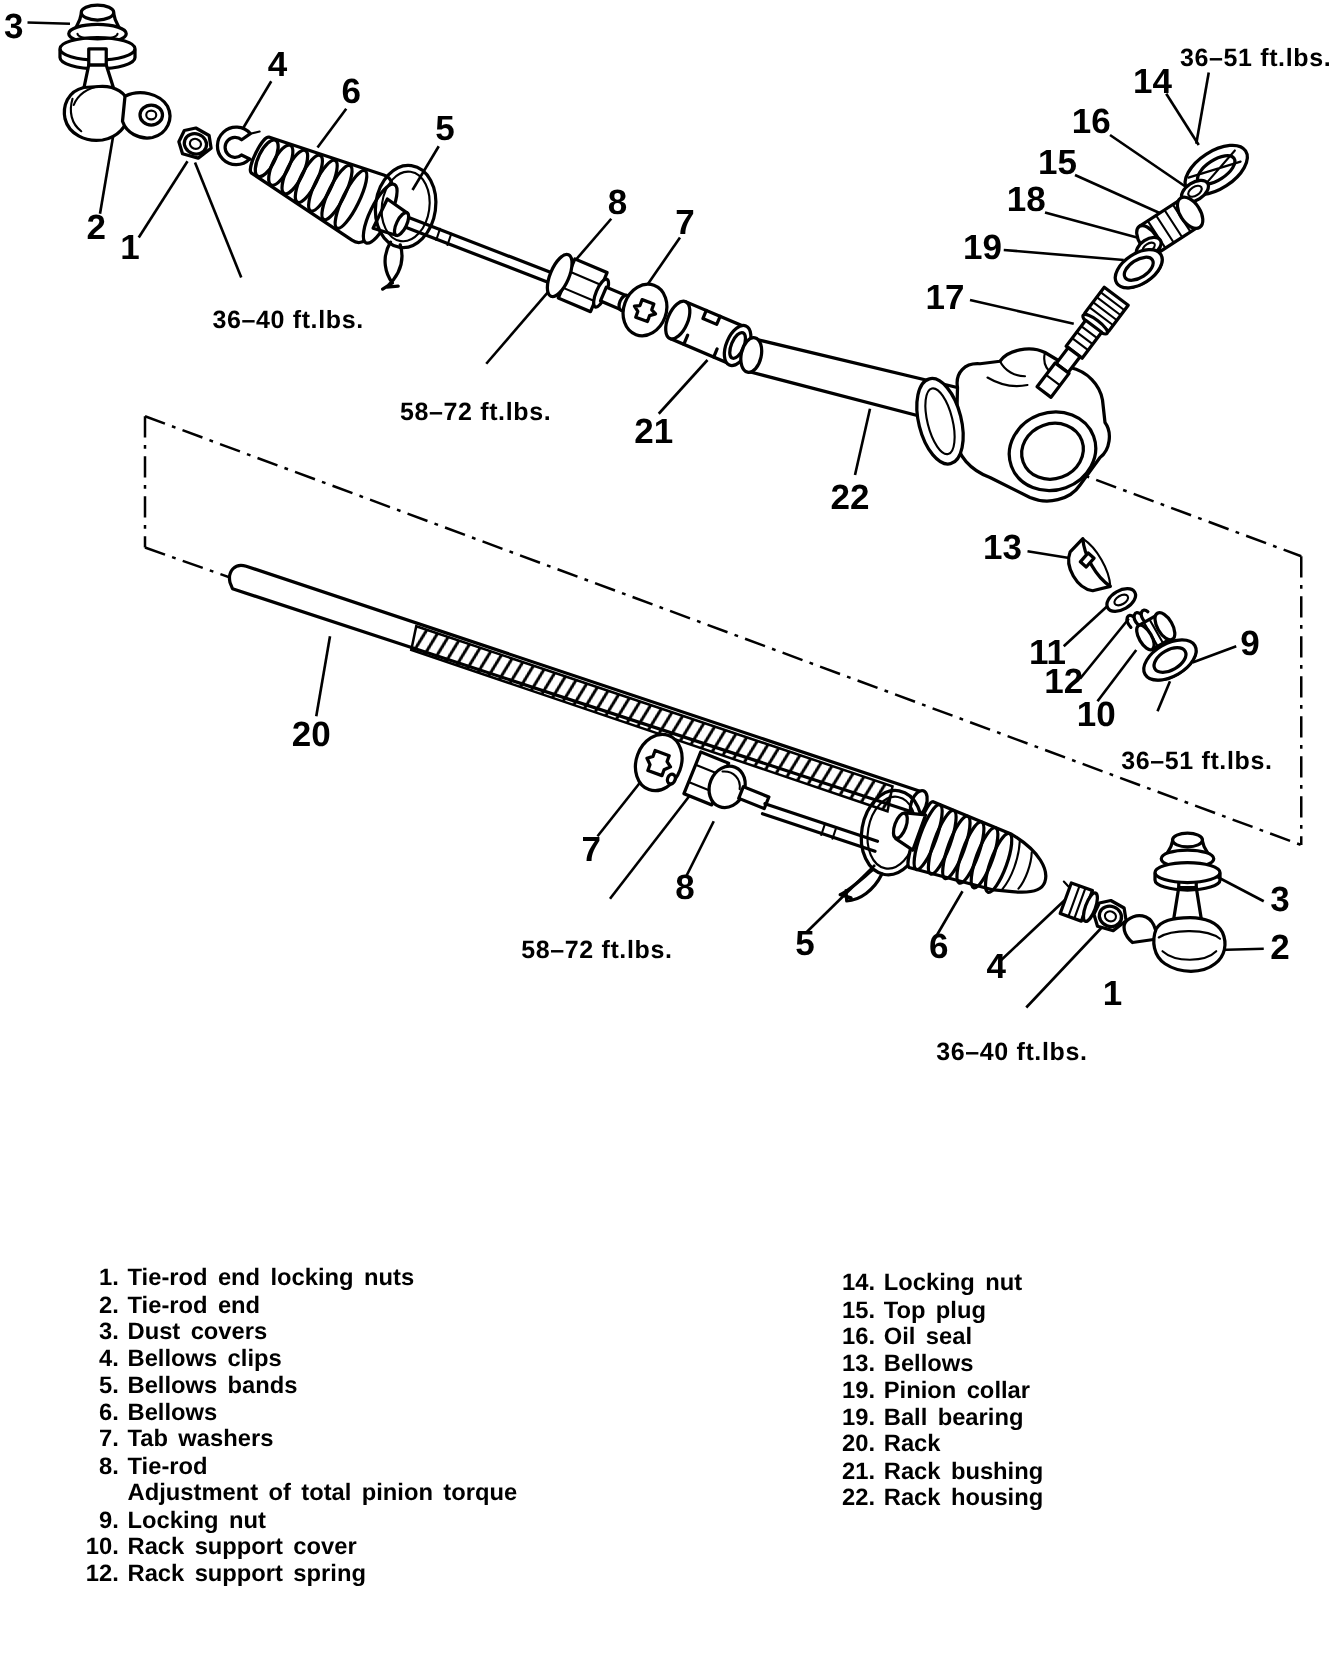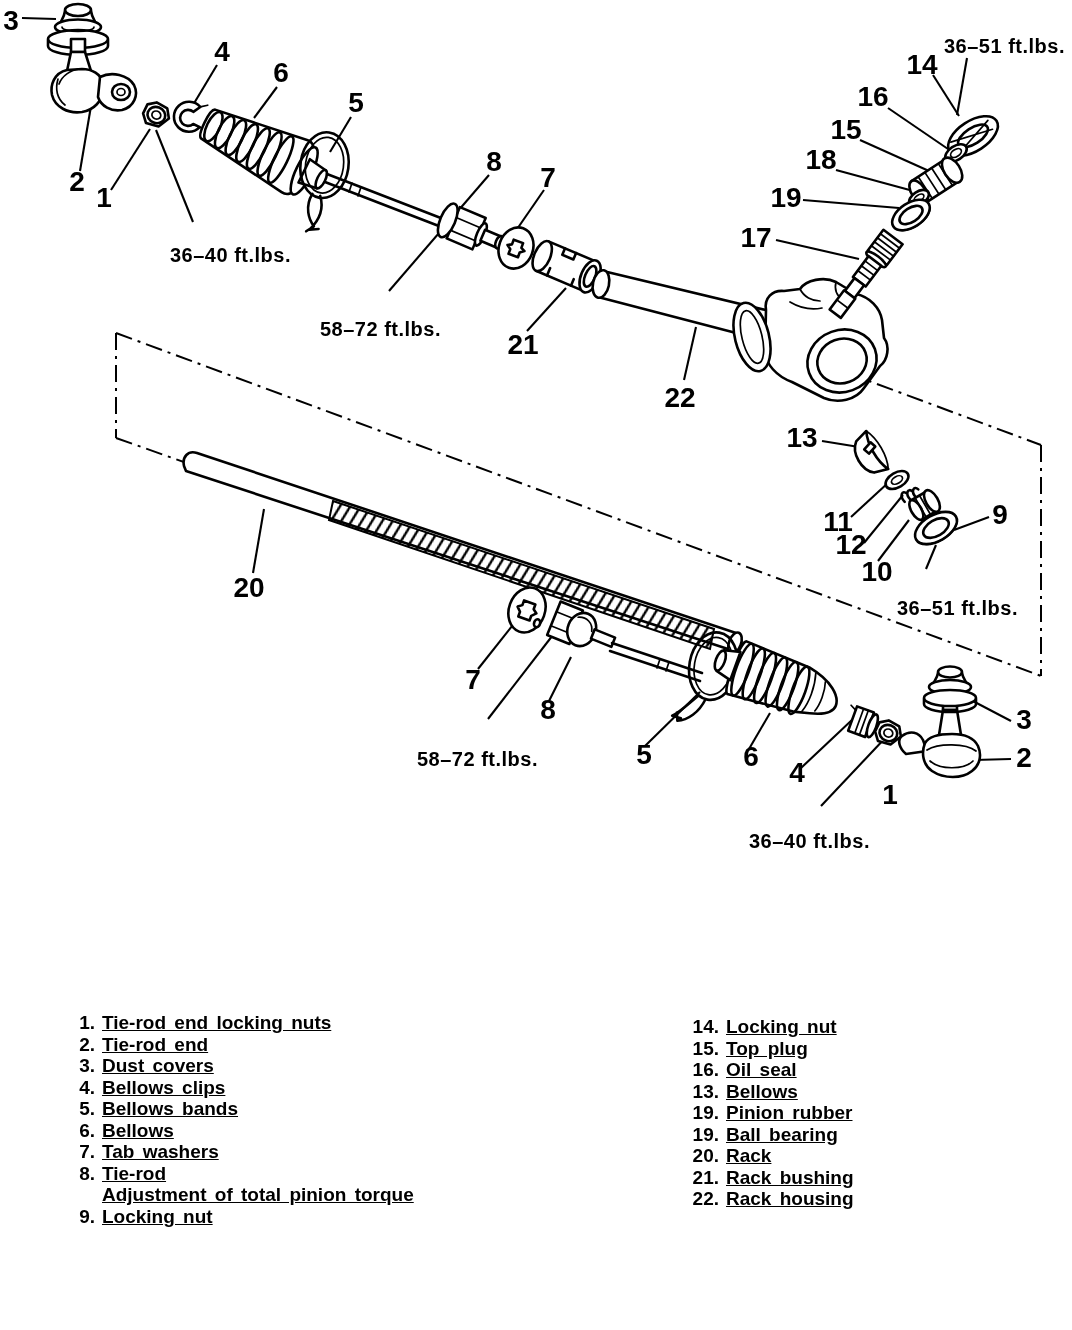--- a/index.html
+++ b/index.html
@@ -19,7 +19,7 @@
   .pl-col.right{left:666px;top:12px;}
   .pl-row{display:flex;line-height:21.5px;white-space:nowrap;}
   .pl-num{width:53px;text-align:right;flex:none;}
-  .pl-label{margin-left:7px;word-spacing:3px;text-decoration:underline;}
+  .pl-label{margin-left:7px;word-spacing:3px;}
 </style>
 </head>
 <body>

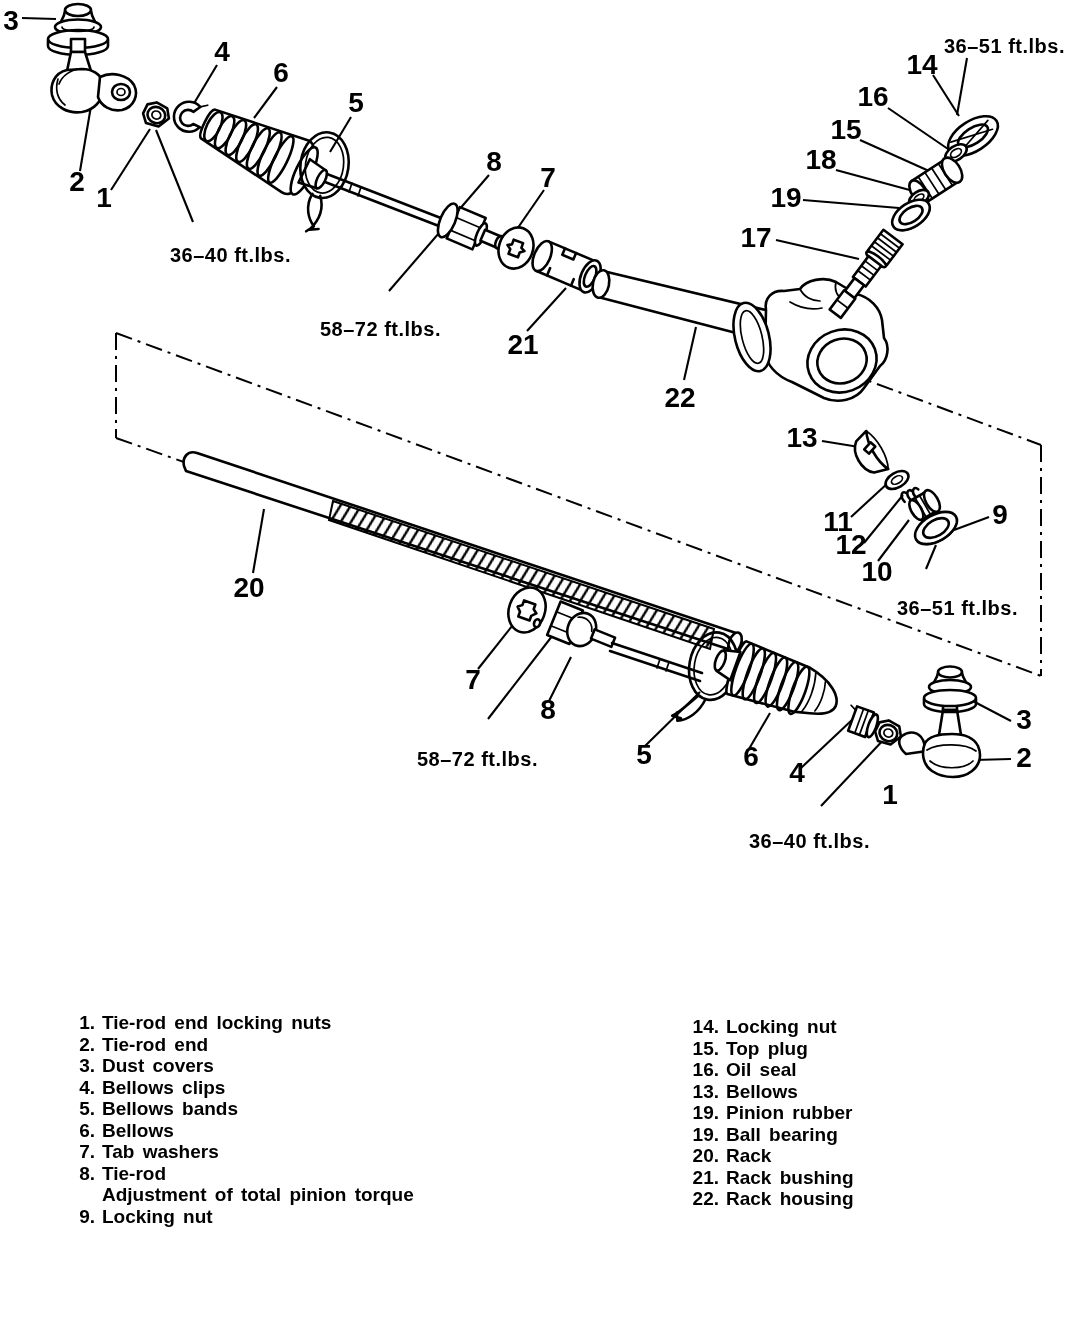--- a/index.html
+++ b/index.html
@@ -16,7 +16,7 @@
   .parts-list{position:absolute;top:1004px;left:0;width:1072px;font-size:19px;font-weight:bold;}
   .pl-col{position:absolute;top:8px;}
   .pl-col.left{left:42px;}
-  .pl-col.right{left:666px;top:12px;}
+  .pl-col.right{left:647px;top:12px;}
   .pl-row{display:flex;line-height:21.5px;white-space:nowrap;}
   .pl-num{width:53px;text-align:right;flex:none;}
   .pl-label{margin-left:7px;word-spacing:3px;}

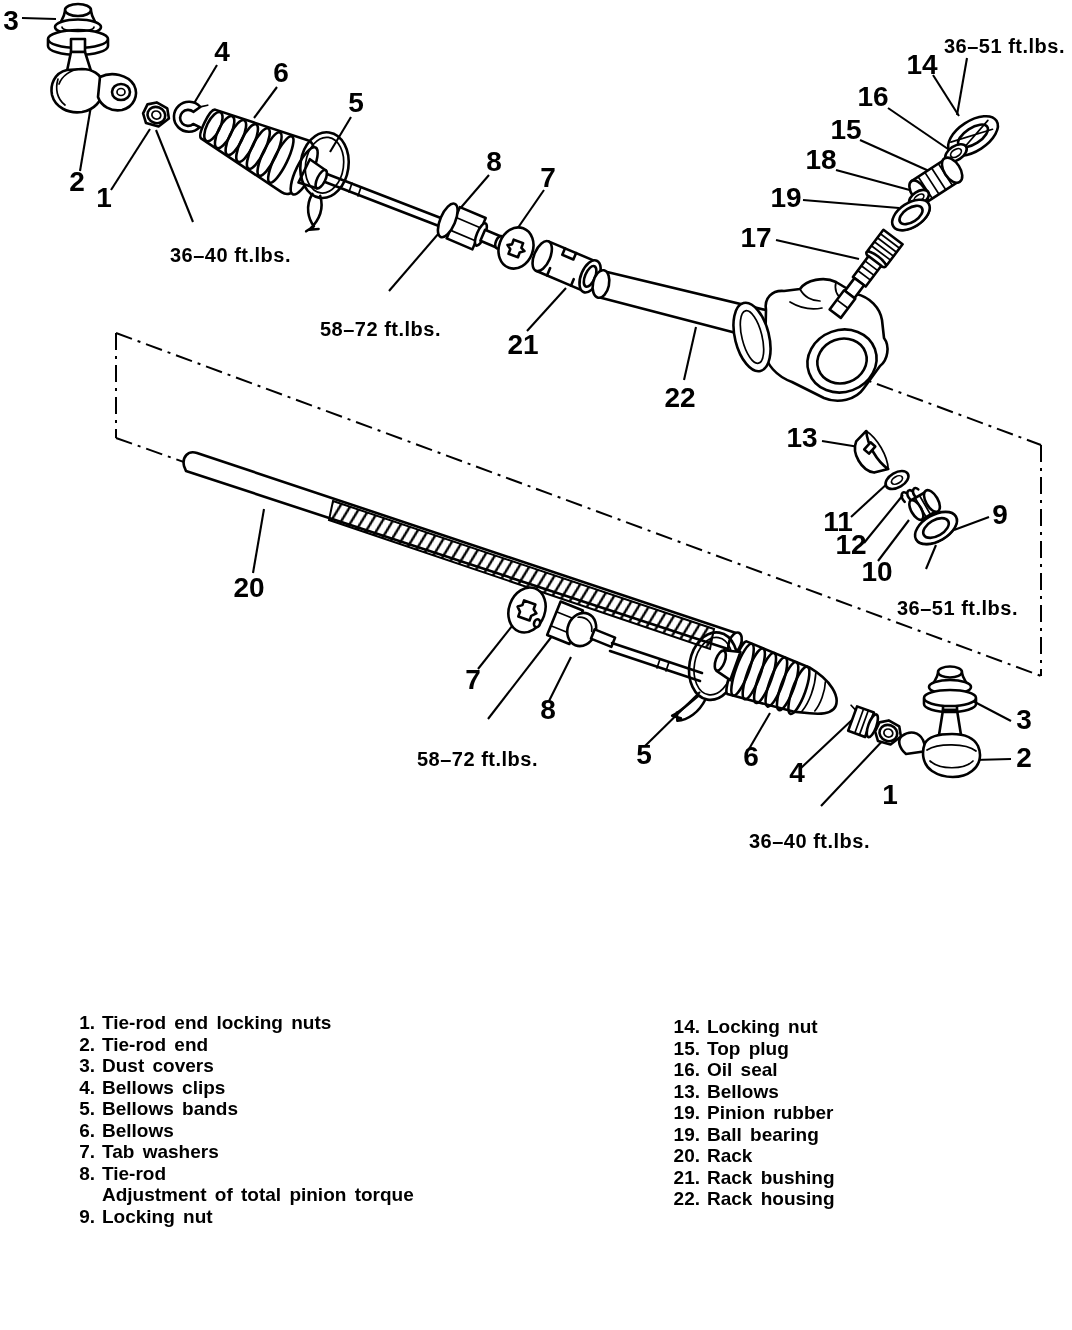--- a/index.html
+++ b/index.html
@@ -403,7 +403,7 @@
         </div>
     <div class="pl-row">
           <span class="pl-num">19.</span>
-          <span class="pl-label">Pinion rubber</span>
+          <span class="pl-label">Pinion collar</span>
         </div>
     <div class="pl-row">
           <span class="pl-num">19.</span>

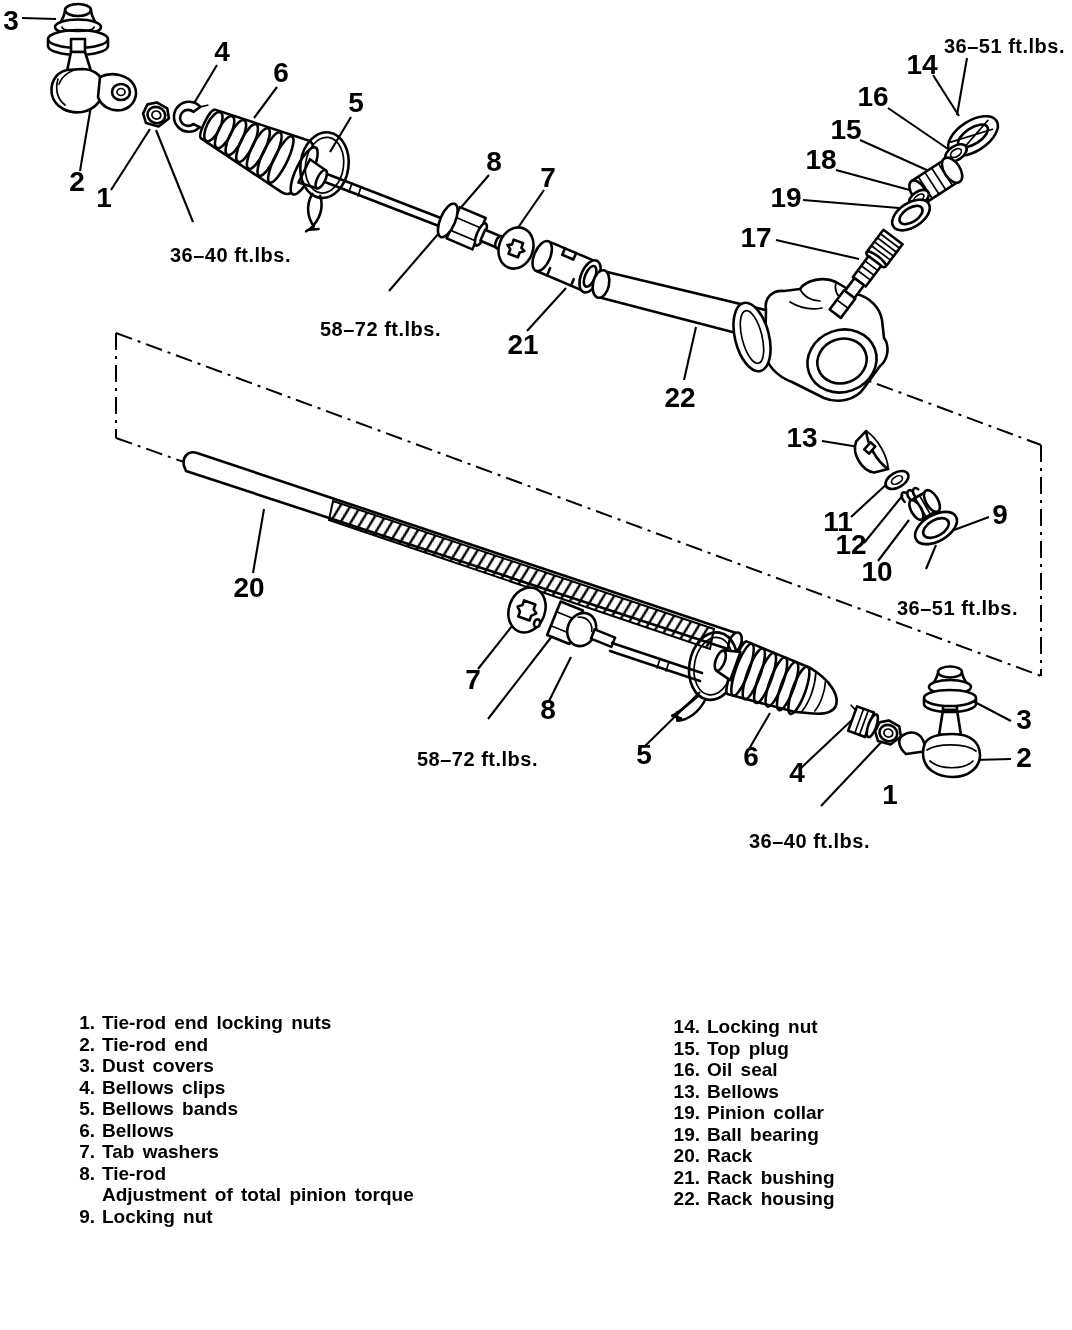--- a/index.html
+++ b/index.html
@@ -383,6 +383,10 @@
           <span class="pl-num">9.</span>
           <span class="pl-label">Locking nut</span>
         </div>
+    <div class="pl-row">
+          <span class="pl-num">10.</span>
+          <span class="pl-label">Rack support cover</span>
+        </div>
   </div>
   <div class="pl-col right">
     <div class="pl-row">

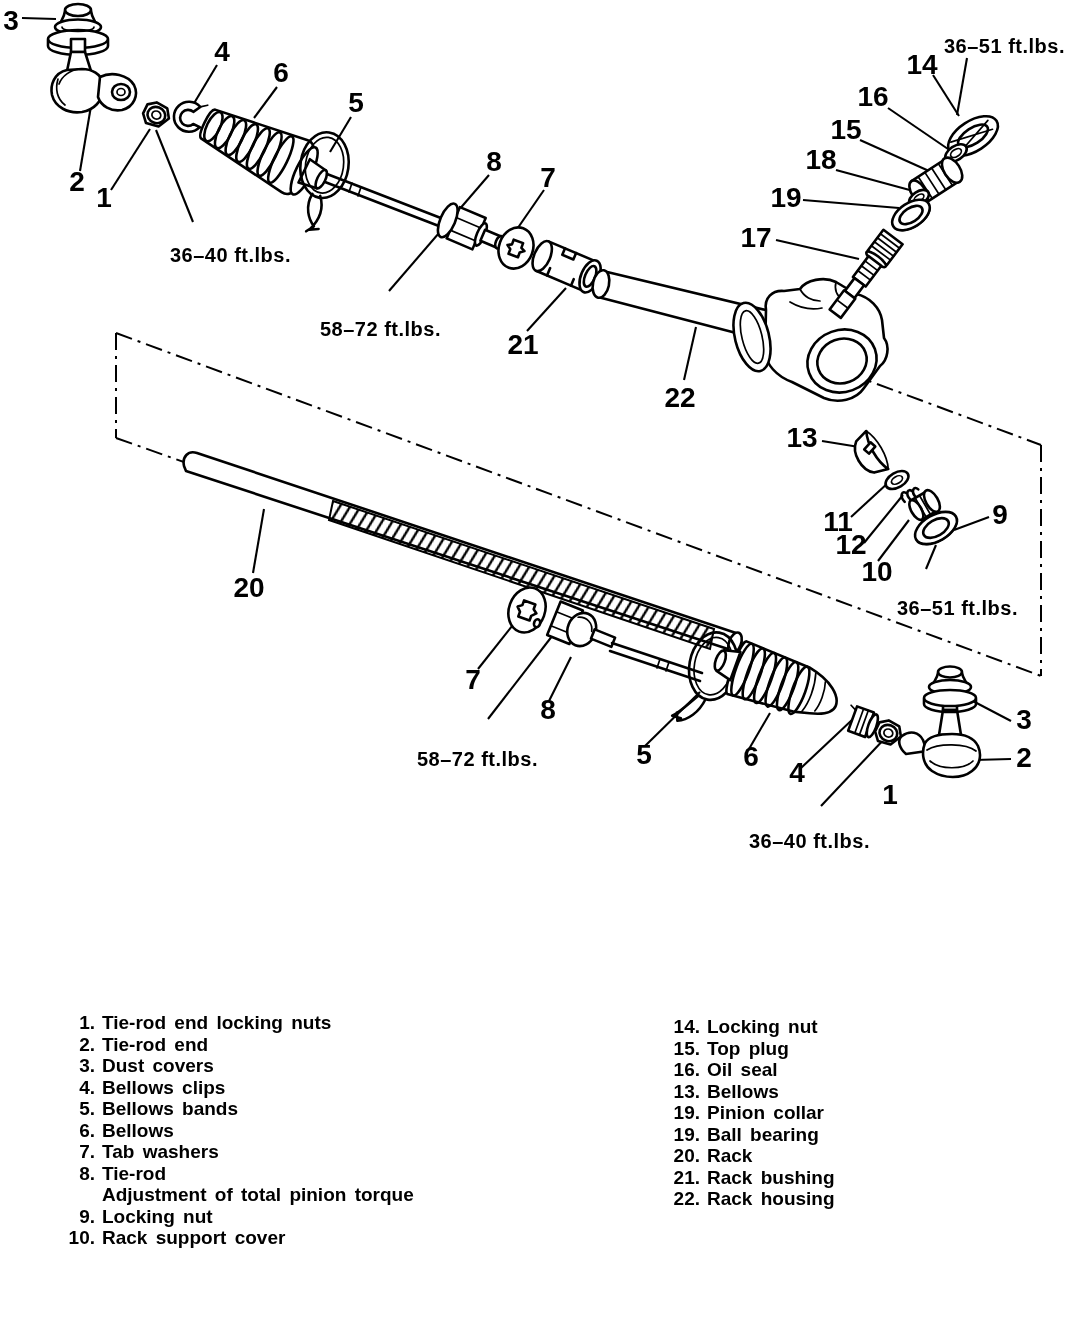--- a/index.html
+++ b/index.html
@@ -387,6 +387,10 @@
           <span class="pl-num">10.</span>
           <span class="pl-label">Rack support cover</span>
         </div>
+    <div class="pl-row">
+          <span class="pl-num">12.</span>
+          <span class="pl-label">Rack support spring</span>
+        </div>
   </div>
   <div class="pl-col right">
     <div class="pl-row">

